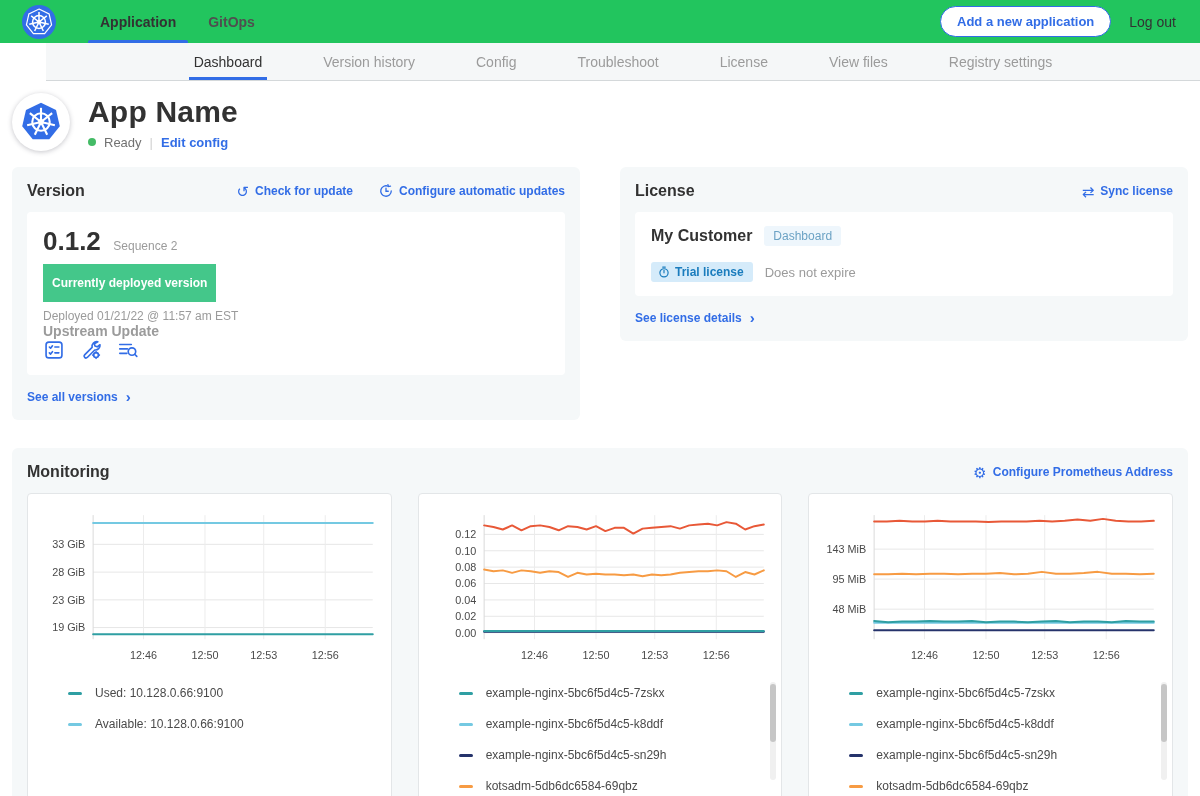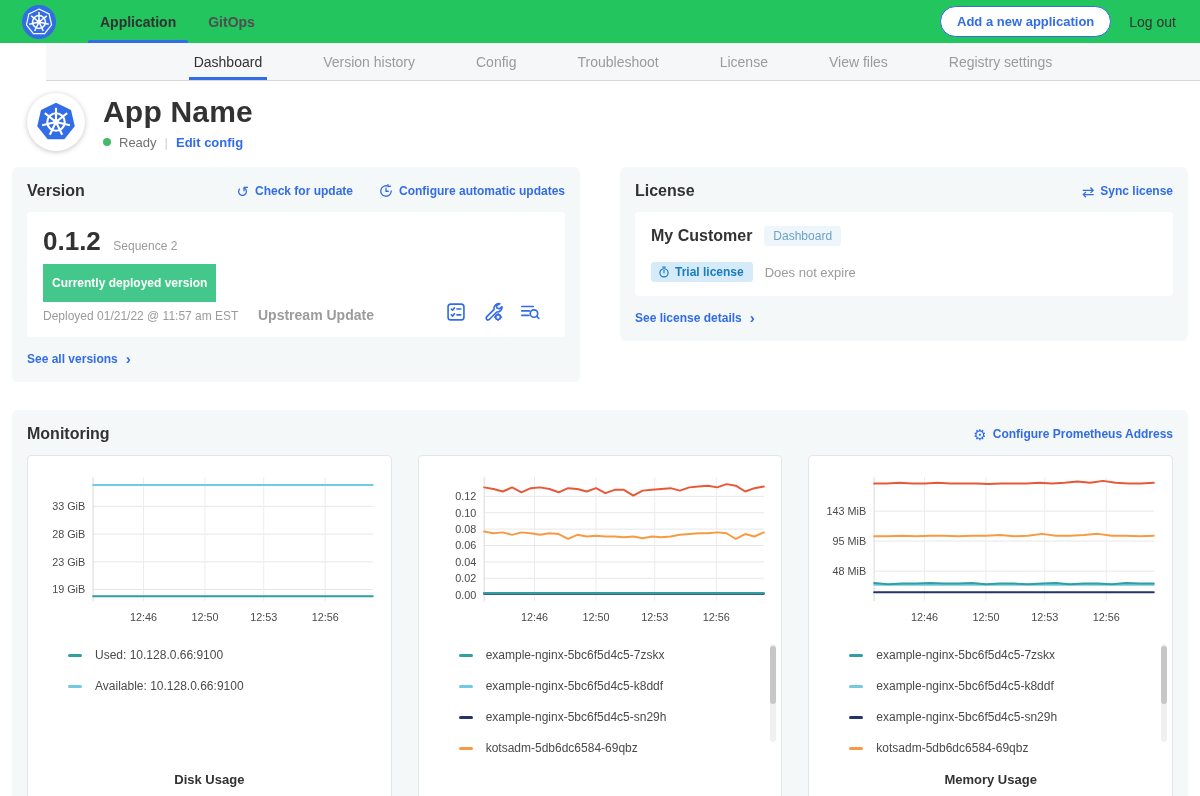--- a/index.html
+++ b/index.html
@@ -25,7 +25,7 @@
   .subnav-item.active { color:#323232; font-weight:500; }
   .subnav-item.active::after { content:""; position:absolute; left:22px; right:22px; bottom:0; height:3px; background:#326de6; }
   
-  .app-header { display:flex; align-items:center; gap:18px; padding:12px 12px 16px 27px; }
+  .app-header { display:flex; align-items:center; gap:18px; padding:12px 12px 16px 12px; }
   .app-icon { width:58px; height:58px; border-radius:50%; background:#fff; box-shadow:0 1px 5px rgba(50,50,70,.28); display:flex; align-items:center; justify-content:center; flex:none; }
   .app-title { font-size:30px; font-weight:800; margin:0 0 6px 0; letter-spacing:.2px; }
   .app-status-row { display:flex; align-items:center; gap:8px; font-size:13px; color:#717171; }

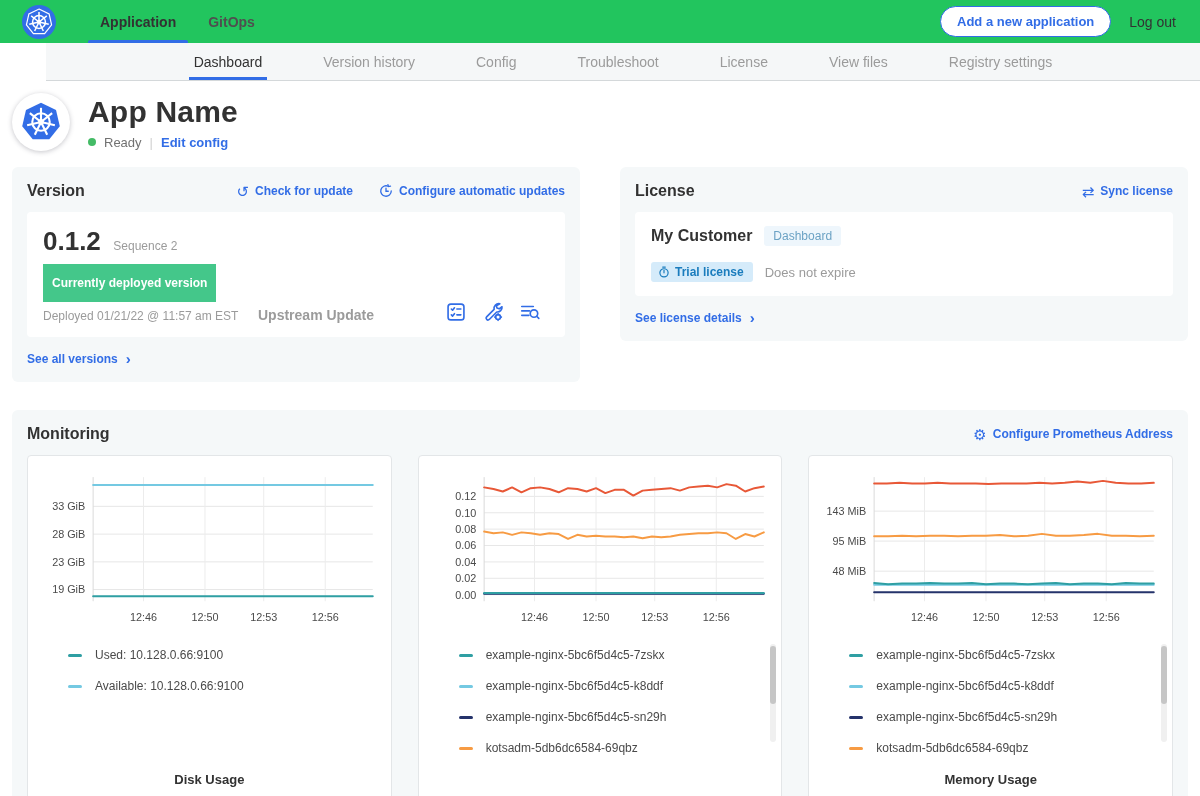--- a/index.html
+++ b/index.html
@@ -45,7 +45,7 @@
   .hdr-links { display:flex; gap:26px; }
   .inner-card { background:#fff; border-radius:4px; padding:14px 16px; }
   
-  .version-flex { display:flex; align-items:flex-end; }
+  .version-flex { display:flex; align-items:flex-start;flex-direction:column; }
   .version-left { width:215px; flex:none; }
   .version-number { font-size:26px; font-weight:800; }
   .sequence { font-size:12px; color:#9b9b9b; margin-left:8px; font-weight:400; }

